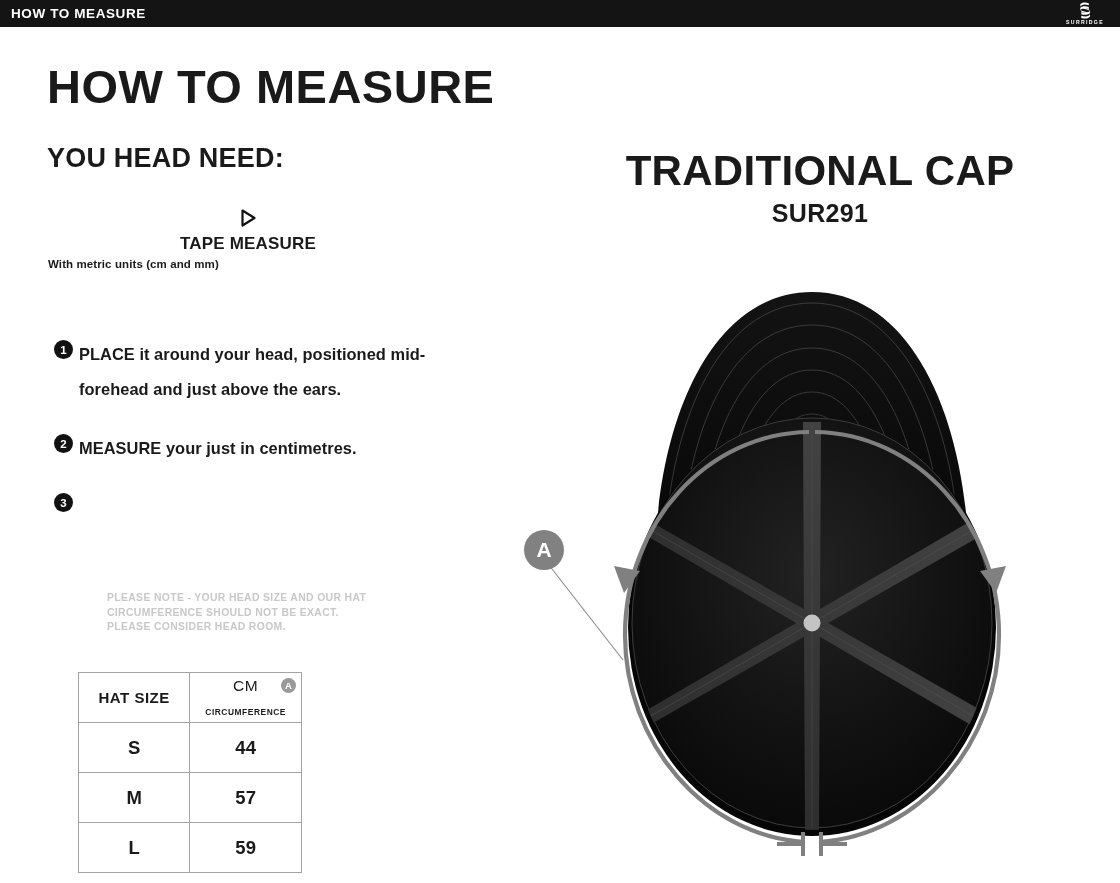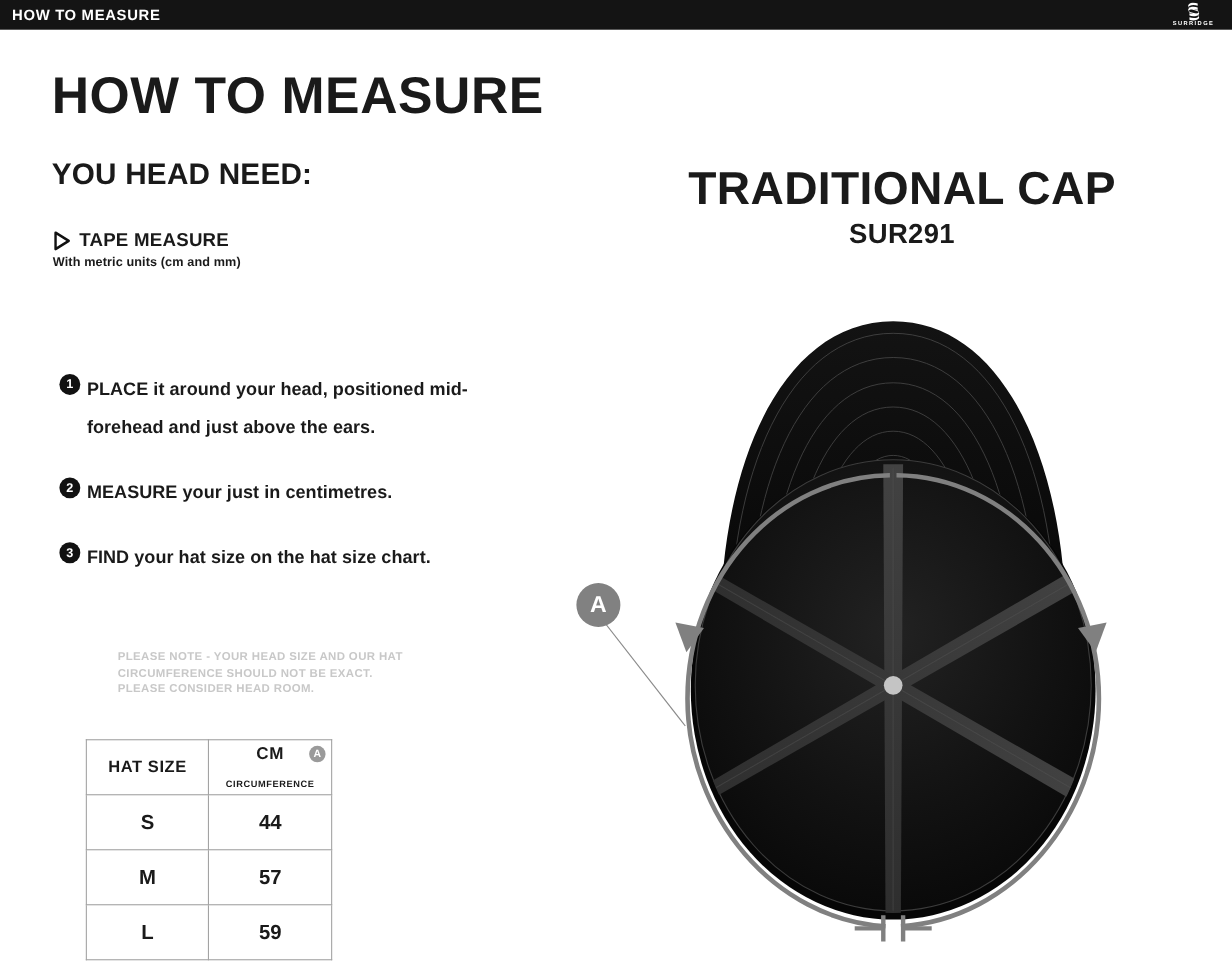--- a/index.html
+++ b/index.html
@@ -62,7 +62,7 @@
     position: absolute; left: 48px; top: 209px;
     width: 400px;
   }
-  #tool-row { display: flex; align-items: center; gap: 7px; }
+  #tool-row { display: flex; align-items: center; gap: 7px; flex-direction: column; }
   #tool-name {
     font-size: 17px; font-weight: bold; letter-spacing: 0.2px;
   }

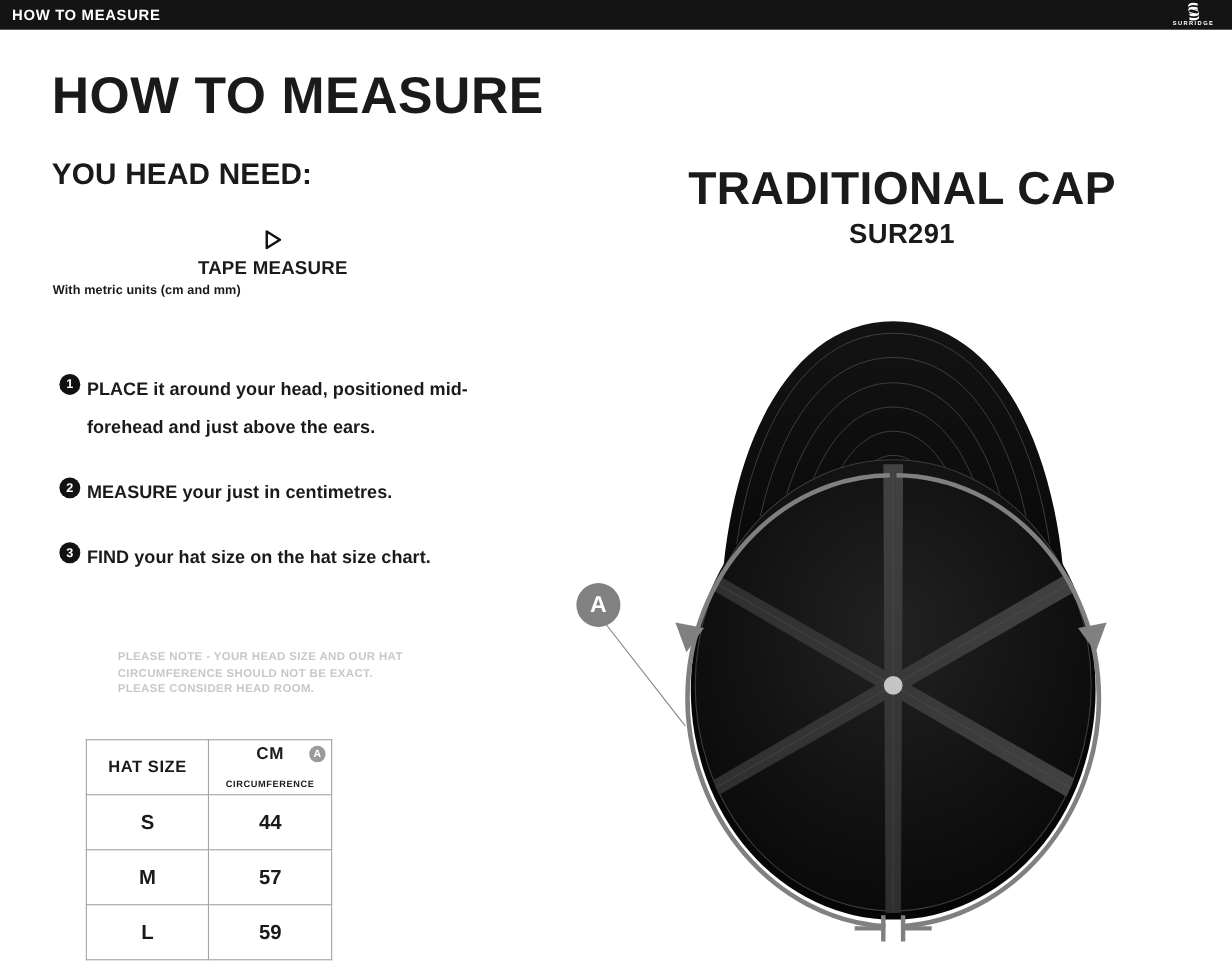--- a/index.html
+++ b/index.html
@@ -184,7 +184,6 @@
   </div>
   <div class="step">
     <div class="step-num">3</div>
-    <div class="step-text">FIND your hat size on the hat size chart.</div>
   </div>
 </div>
 

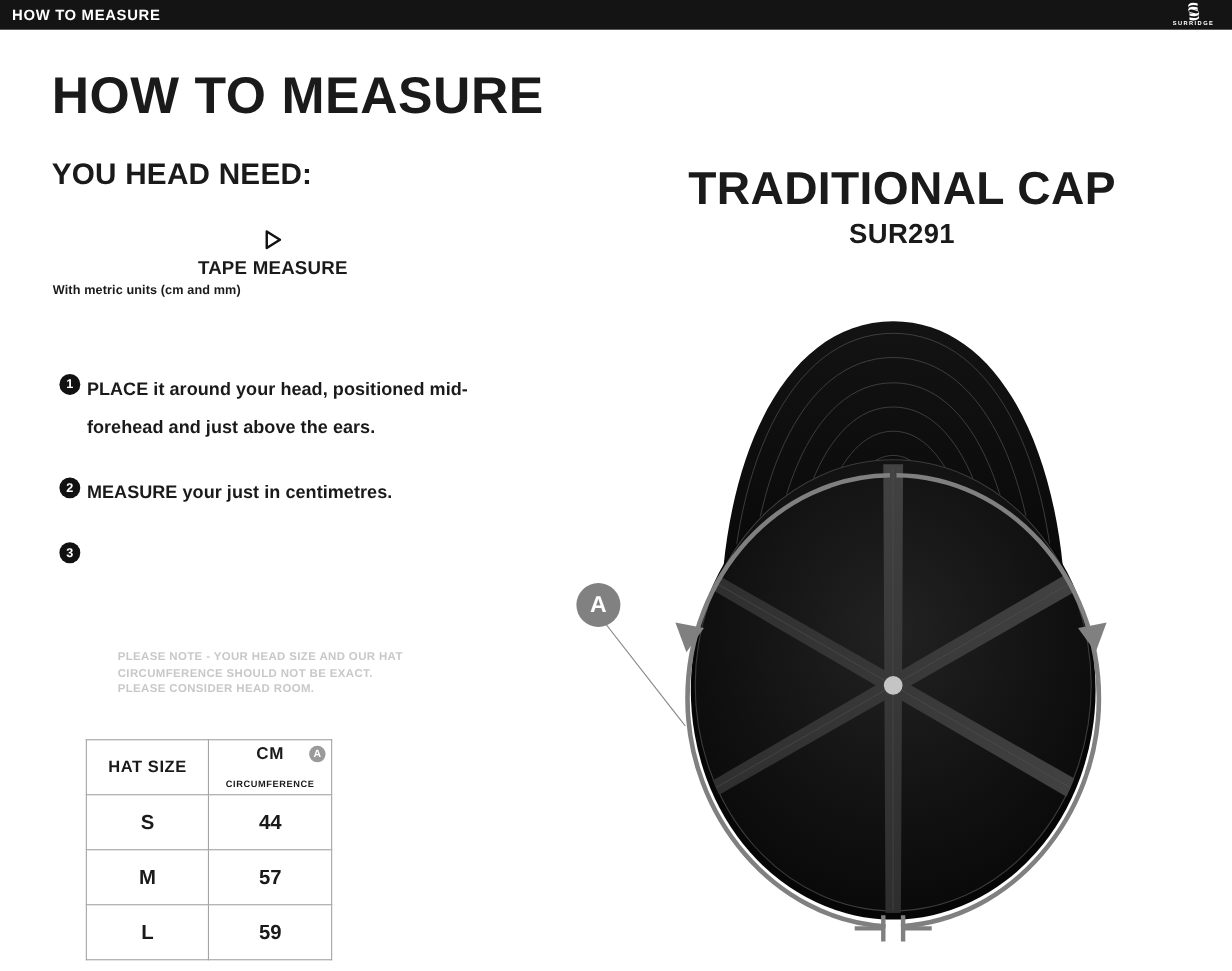--- a/index.html
+++ b/index.html
@@ -112,7 +112,7 @@
   #size-table .col-a { width: 112px; }
   #size-table .col-b { width: 112px; position: relative; }
   .th-label { font-size: 15px; font-weight: bold; letter-spacing: 0.5px; }
-  .th-cm { font-size: 15.5px; font-weight: bold; letter-spacing: 0.6px; line-height: 1.05; }
+  .th-cm { font-size: 15.5px; font-weight: normal; letter-spacing: 0.6px; line-height: 1.05; }
   .th-circ { font-size: 8.4px; font-weight: bold; letter-spacing: 0.55px; margin-top: 13px; }
   .cell-val { font-size: 18.5px; font-weight: bold; }
   .badge-a-small {

